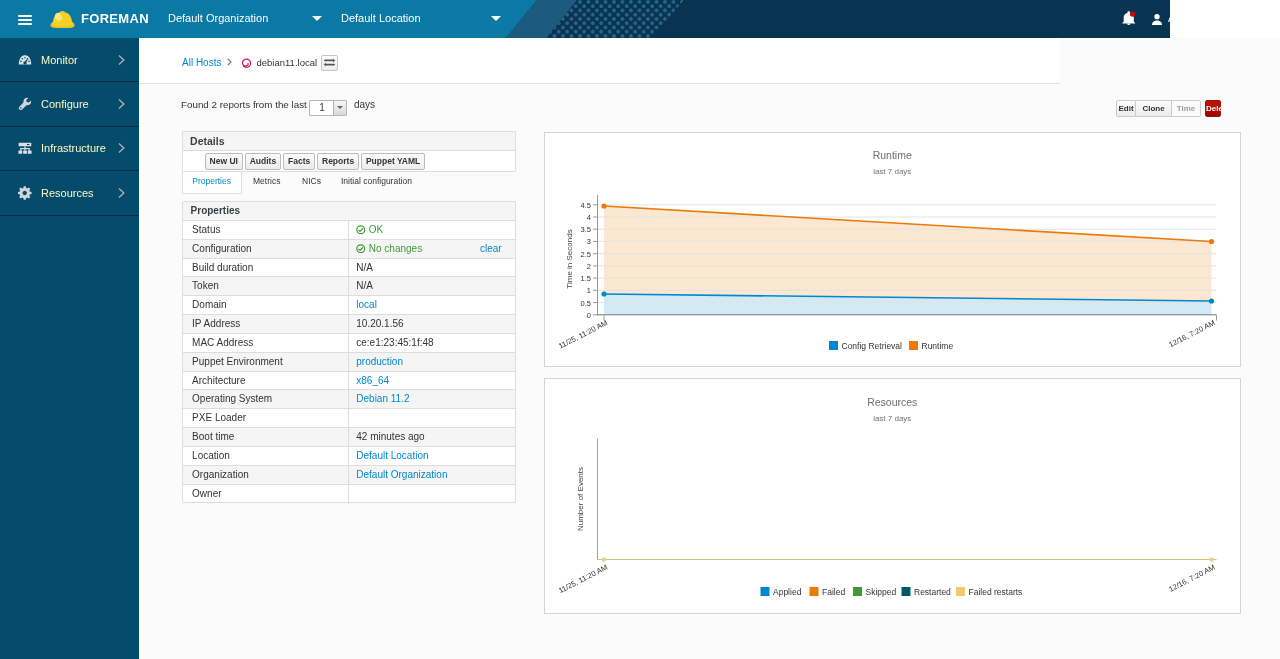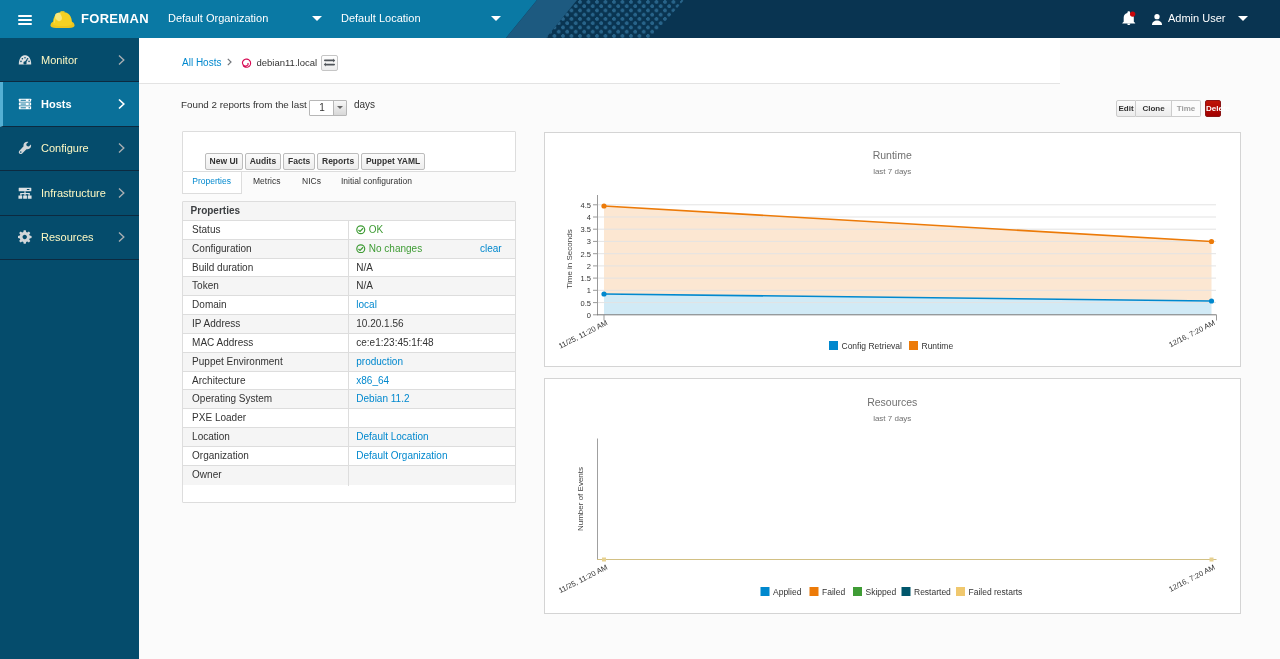--- a/index.html
+++ b/index.html
@@ -7,7 +7,7 @@
 #page { position:relative; width:1280px; height:659px; }
 
 
-#navbar { position:absolute; left:0; top:0; width:1280px; height:38px; background:#093451; overflow:hidden; z-index:5; }
+#navbar { position:absolute; left:0; top:0; width:1170px; height:38px; background:#093451; overflow:hidden; z-index:5; }
 #nv-teal { position:absolute; left:0; top:0; width:575px; height:38px;
   background:#0a79a4; clip-path:polygon(0 0, 537px 0, 506px 38px, 0 38px); }
 #nv-band { position:absolute; left:0; top:0; width:620px; height:38px;

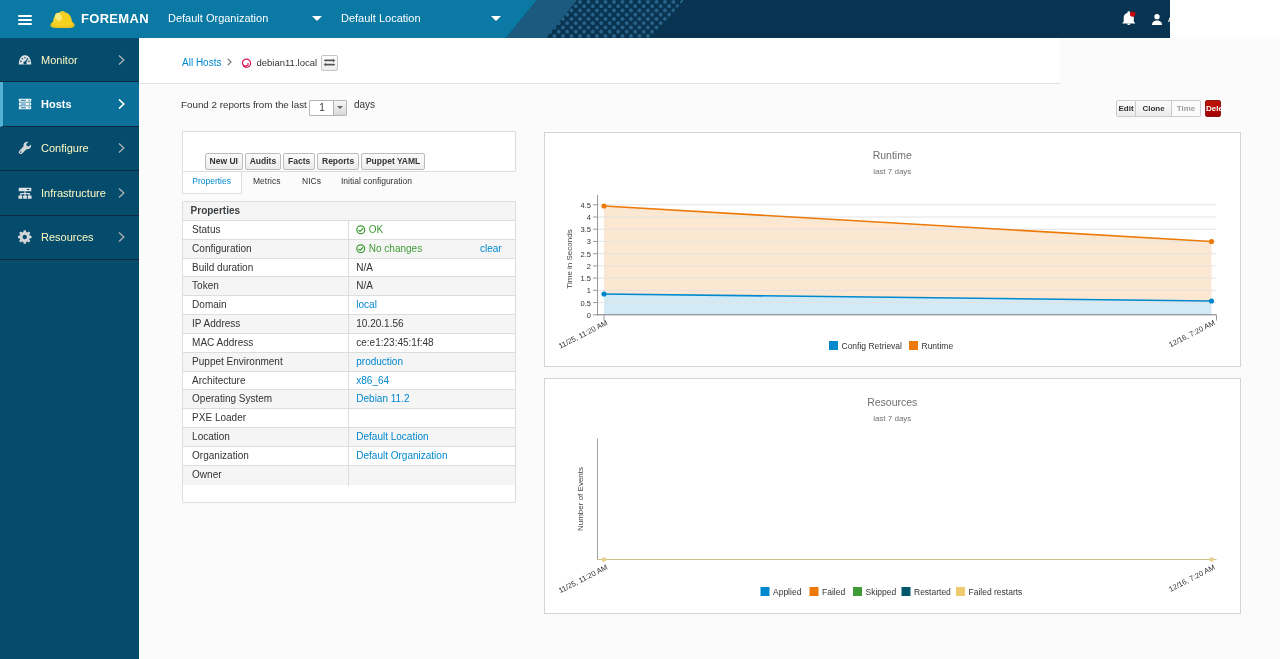--- a/index.html
+++ b/index.html
@@ -149,25 +149,6 @@
       <span class="sb-tx">Monitor</span>
       <svg class="sb-ch" width="7" height="11" viewBox="0 0 7 11">
           <path d="M1 1 L5.8 5.5 L1 10" stroke="#a8aeb2" stroke-width="1.4" fill="none"></path>
-        </svg>
-    </div>
-    <div class="sb-item active">
-      <svg class="sb-ic" viewBox="0 0 16 16">
-          <g fill="#fff">
-            <rect x="1" y="2" width="14" height="3.4" rx="0.5"></rect>
-            <rect x="1" y="6.3" width="14" height="3.4" rx="0.5"></rect>
-            <rect x="1" y="10.6" width="14" height="3.4" rx="0.5"></rect>
-            <rect x="3" y="3.2" width="6" height="1.1" fill="#0a7099"></rect>
-            <rect x="3" y="7.5" width="6" height="1.1" fill="#0b76a0"></rect>
-            <rect x="3" y="11.8" width="6" height="1.1" fill="#0a7099"></rect>
-            <circle cx="12.8" cy="3.7" r="0.8" fill="#0a7099"></circle>
-            <circle cx="12.8" cy="8" r="0.8" fill="#0a7099"></circle>
-            <circle cx="12.8" cy="12.3" r="0.8" fill="#0a7099"></circle>
-          </g>
-        </svg>
-      <span class="sb-tx">Hosts</span>
-      <svg class="sb-ch" width="7" height="11" viewBox="0 0 7 11">
-          <path d="M1 1 L5.8 5.5 L1 10" stroke="#fff" stroke-width="1.7" fill="none"></path>
         </svg>
     </div>
     <div class="sb-item">

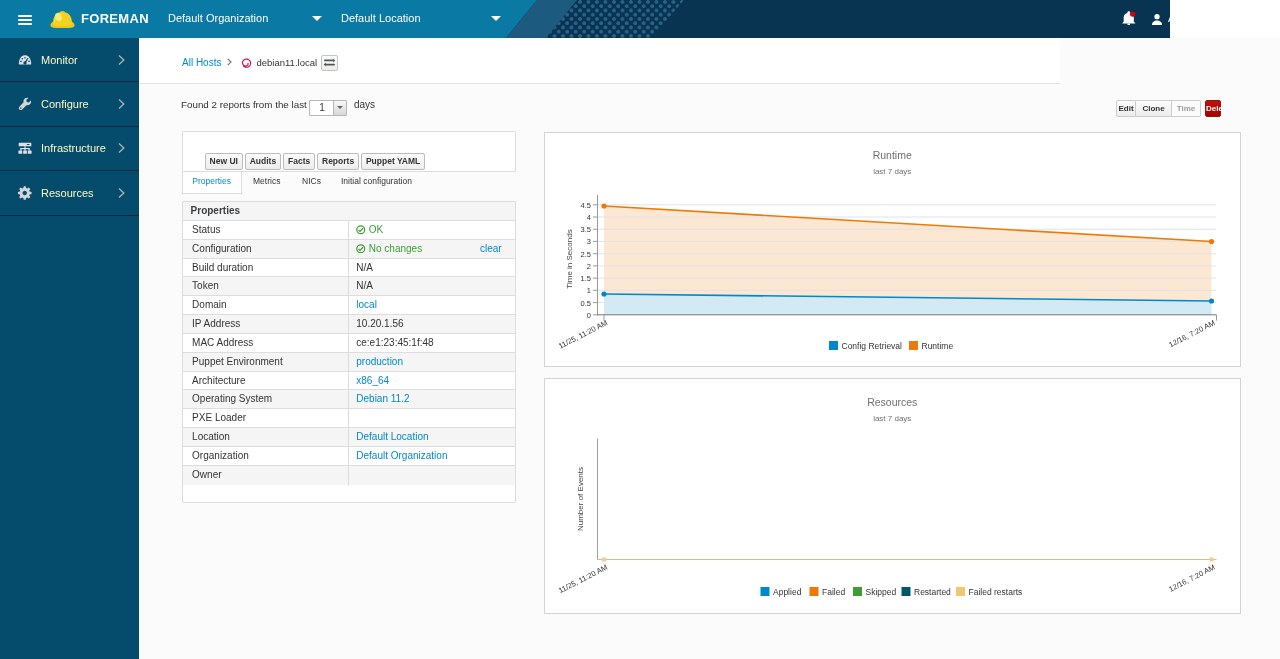--- a/index.html
+++ b/index.html
@@ -224,6 +224,7 @@
     <span class="abtn" id="ab-del">Delete</span>
 
     <div class="panel" id="p-details">
+      <div class="ph">Details</div>
       <div id="btnrow">
         <span class="sbtn">New UI</span><span class="sbtn">Audits</span><span class="sbtn">Facts</span><span class="sbtn">Reports</span><span class="sbtn">Puppet YAML</span>
       </div>

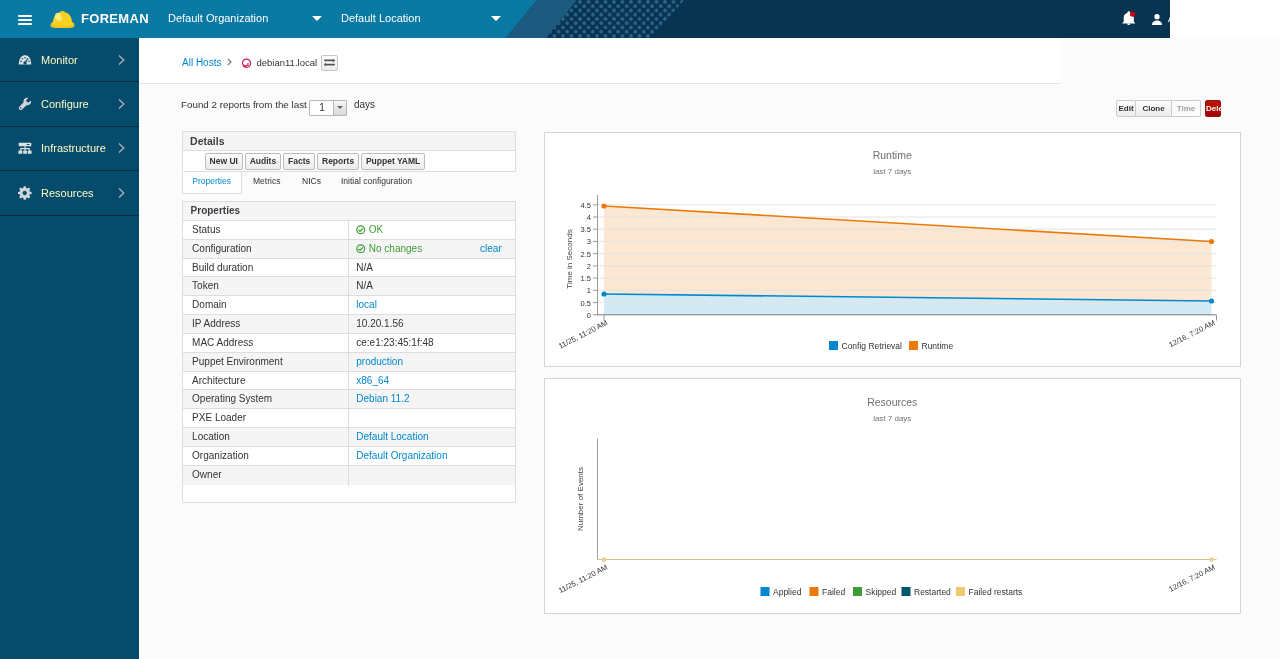--- a/index.html
+++ b/index.html
@@ -285,6 +285,10 @@
       <div class="prow">
           <span class="k">PXE Loader</span>
           <span class="v"></span>
+        </div>
+      <div class="prow">
+          <span class="k">Boot time</span>
+          <span class="v">42 minutes ago</span>
         </div>
       <div class="prow">
           <span class="k">Location</span>

